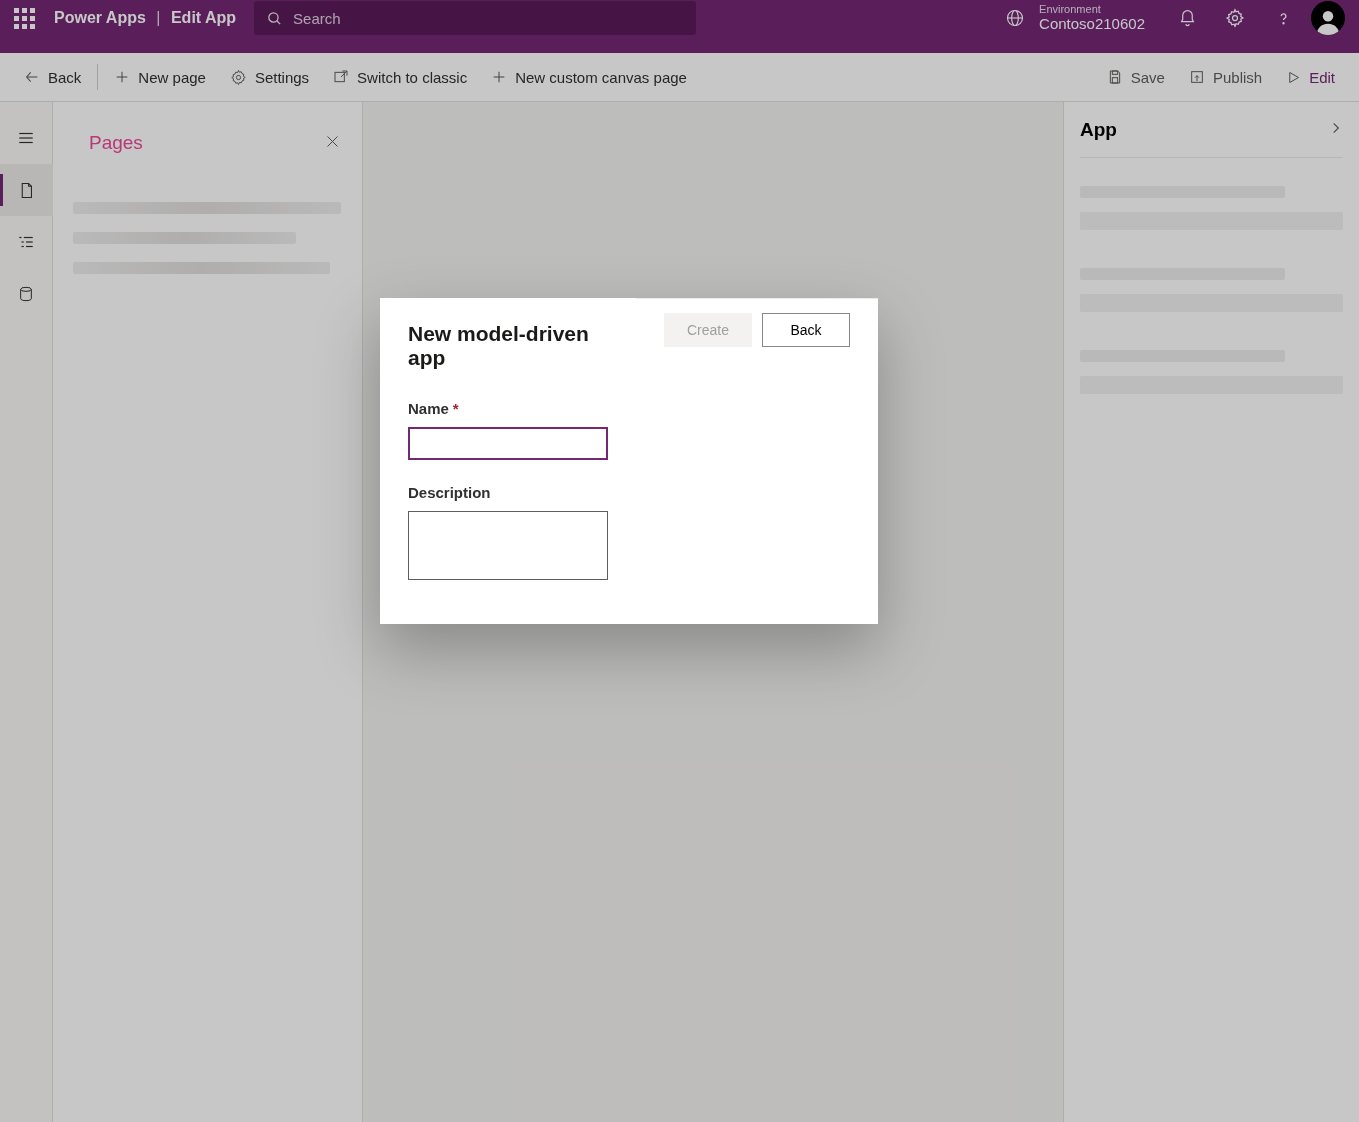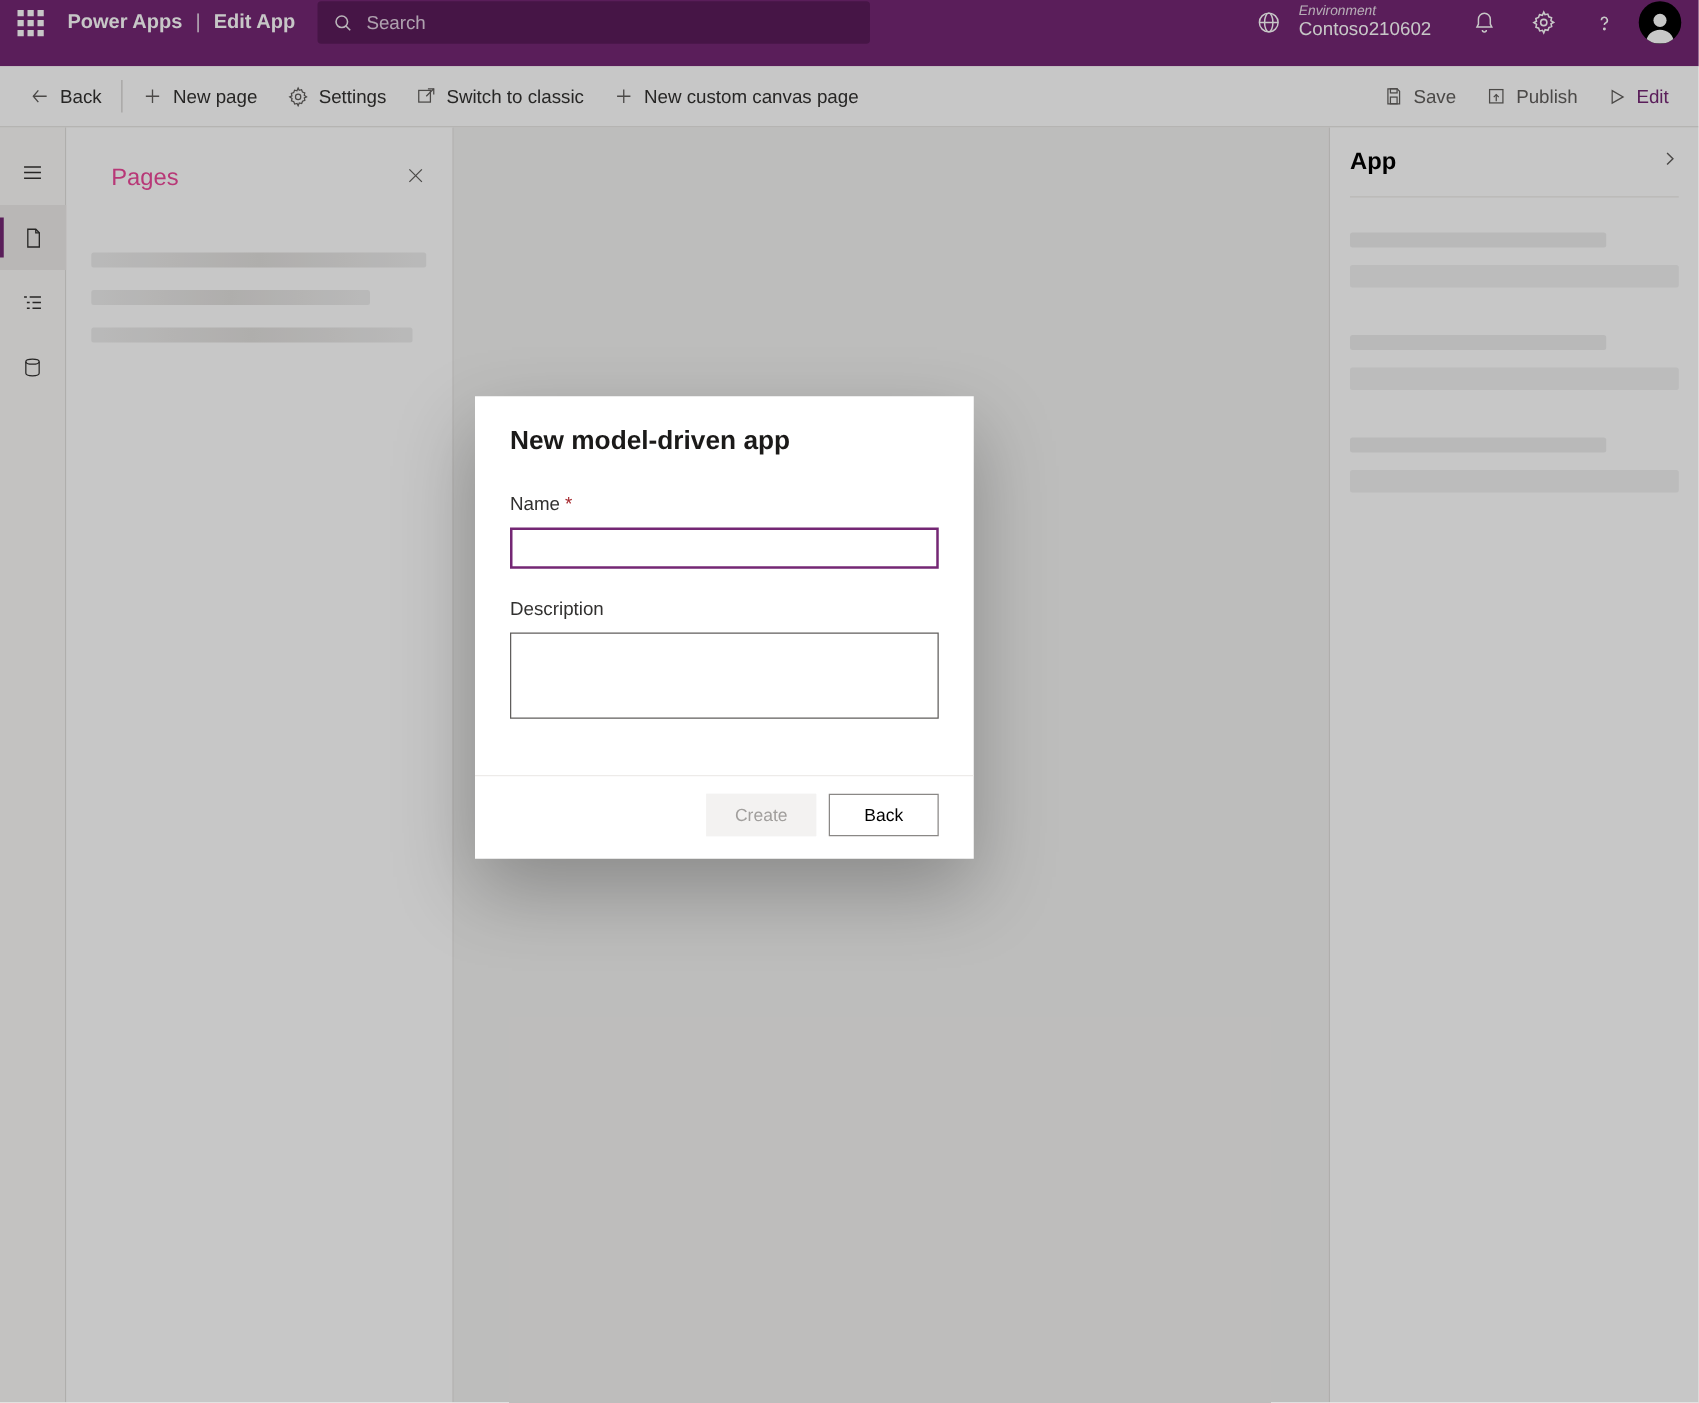--- a/index.html
+++ b/index.html
@@ -20,7 +20,7 @@
   .spacer { flex:1; }
   .envblock { display:flex; align-items:center; gap:14px; padding-right:18px;}
   .envblock svg{ stroke:#fff;}
-  .envtext .l1{ font-size:11px; opacity:.85; line-height:12px;font-style:italic;}
+  .envtext .l1{ font-size:11px; opacity:.85; line-height:12px;}
   .envtext .l2{ font-size:15px; line-height:18px;}
   .hicon { width:48px; height:53px; display:flex; align-items:center; justify-content:center; cursor:pointer;}
   .hicon svg{ stroke:#fff; fill:none;}

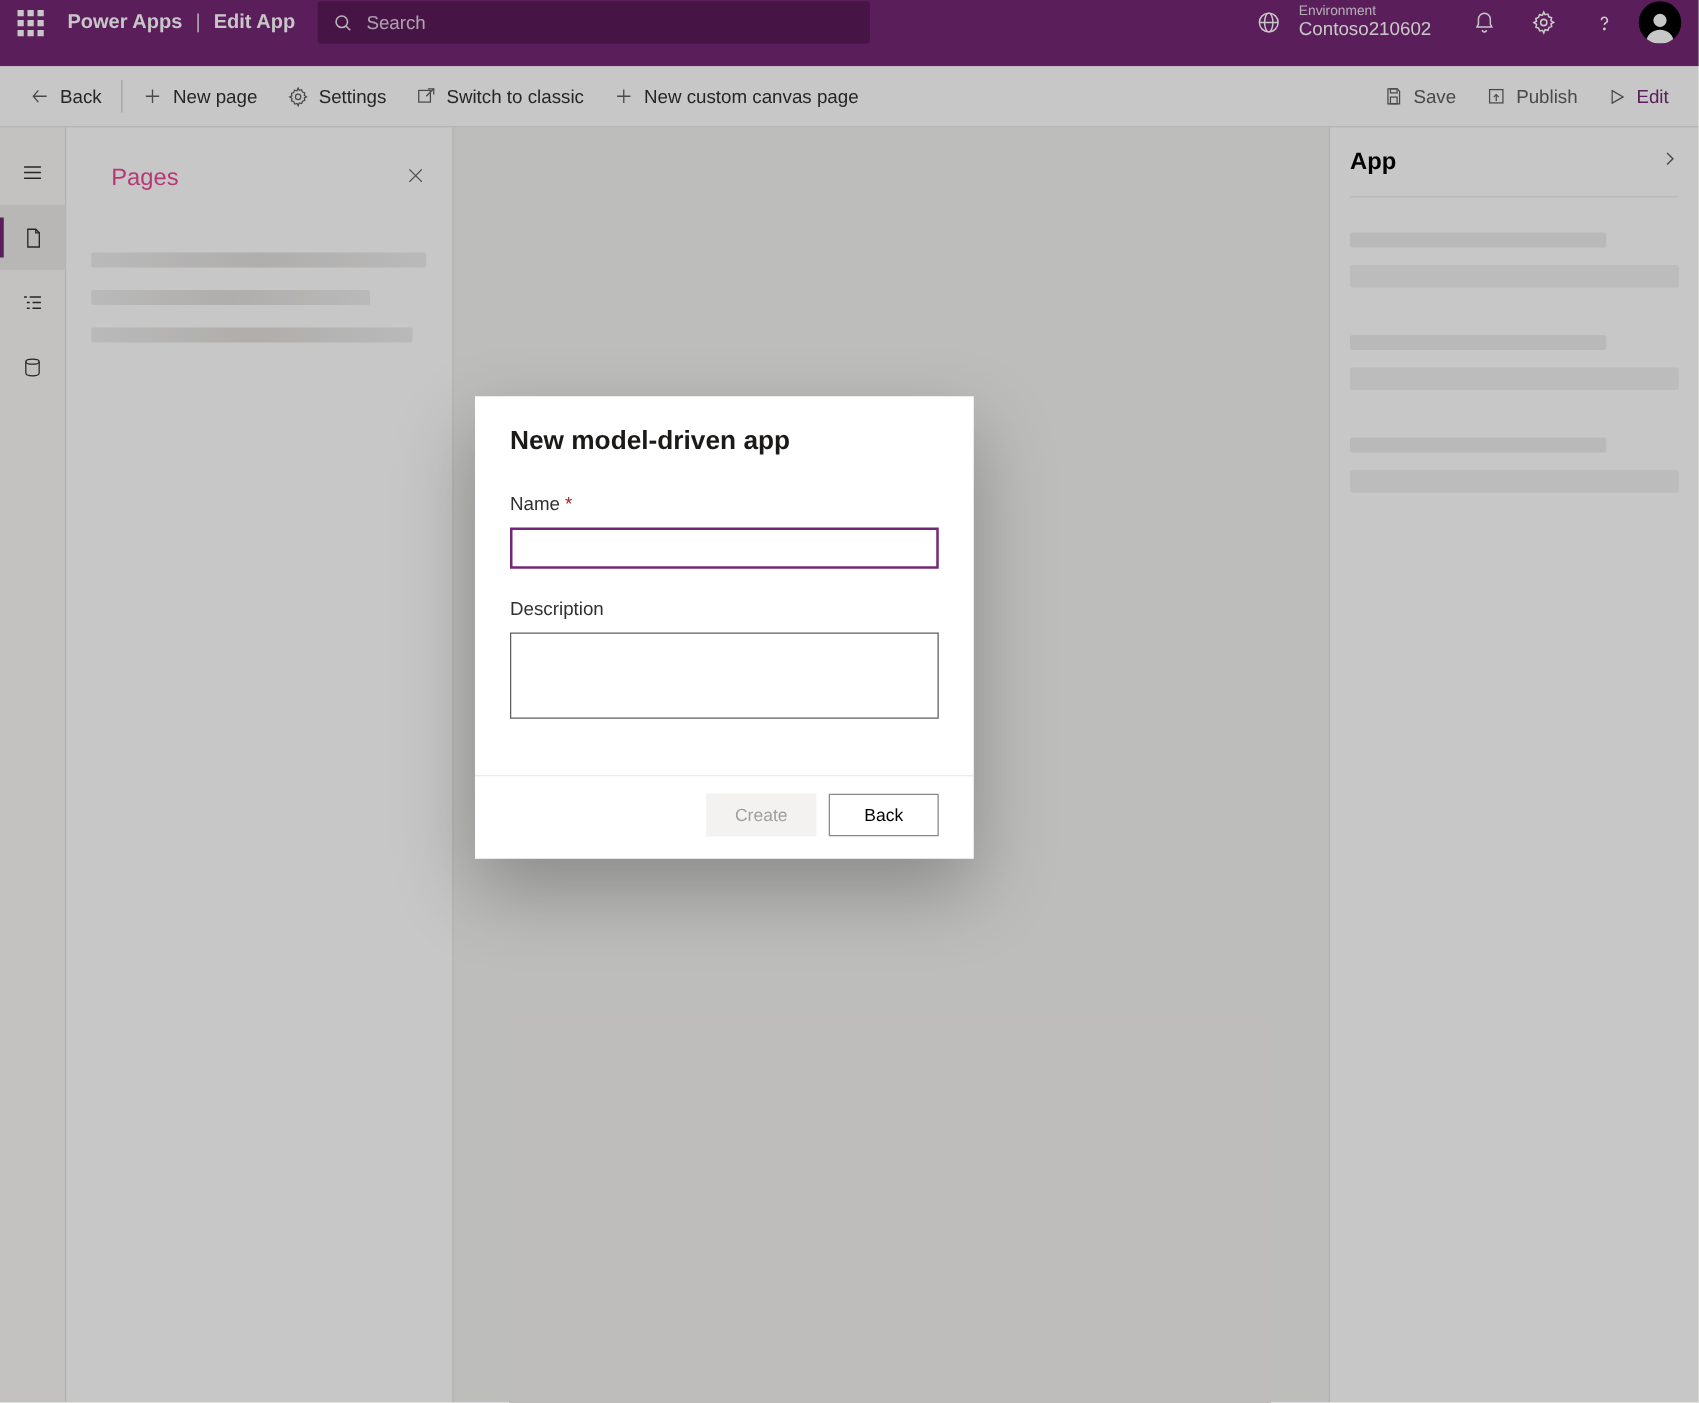--- a/index.html
+++ b/index.html
@@ -64,7 +64,7 @@
 
   
   .scrim { position:absolute; inset:0; background:rgba(0,0,0,.22);}
-  .modal { position:absolute; left:380px; top:317px; width:399px; background:#fff; box-shadow:0 25px 60px rgba(0,0,0,.28); display:flex; flex-direction:column;}
+  .modal { position:absolute; left:380px; top:298px; width:498px; background:#fff; box-shadow:0 25px 60px rgba(0,0,0,.28); display:flex; flex-direction:row;}
   .modal-body{ padding:24px 28px 40px;}
   .modal h1{ margin:0 0 30px 0; font-size:21px; font-weight:600; color:#1b1a19;}
   .field { margin-bottom:24px;}

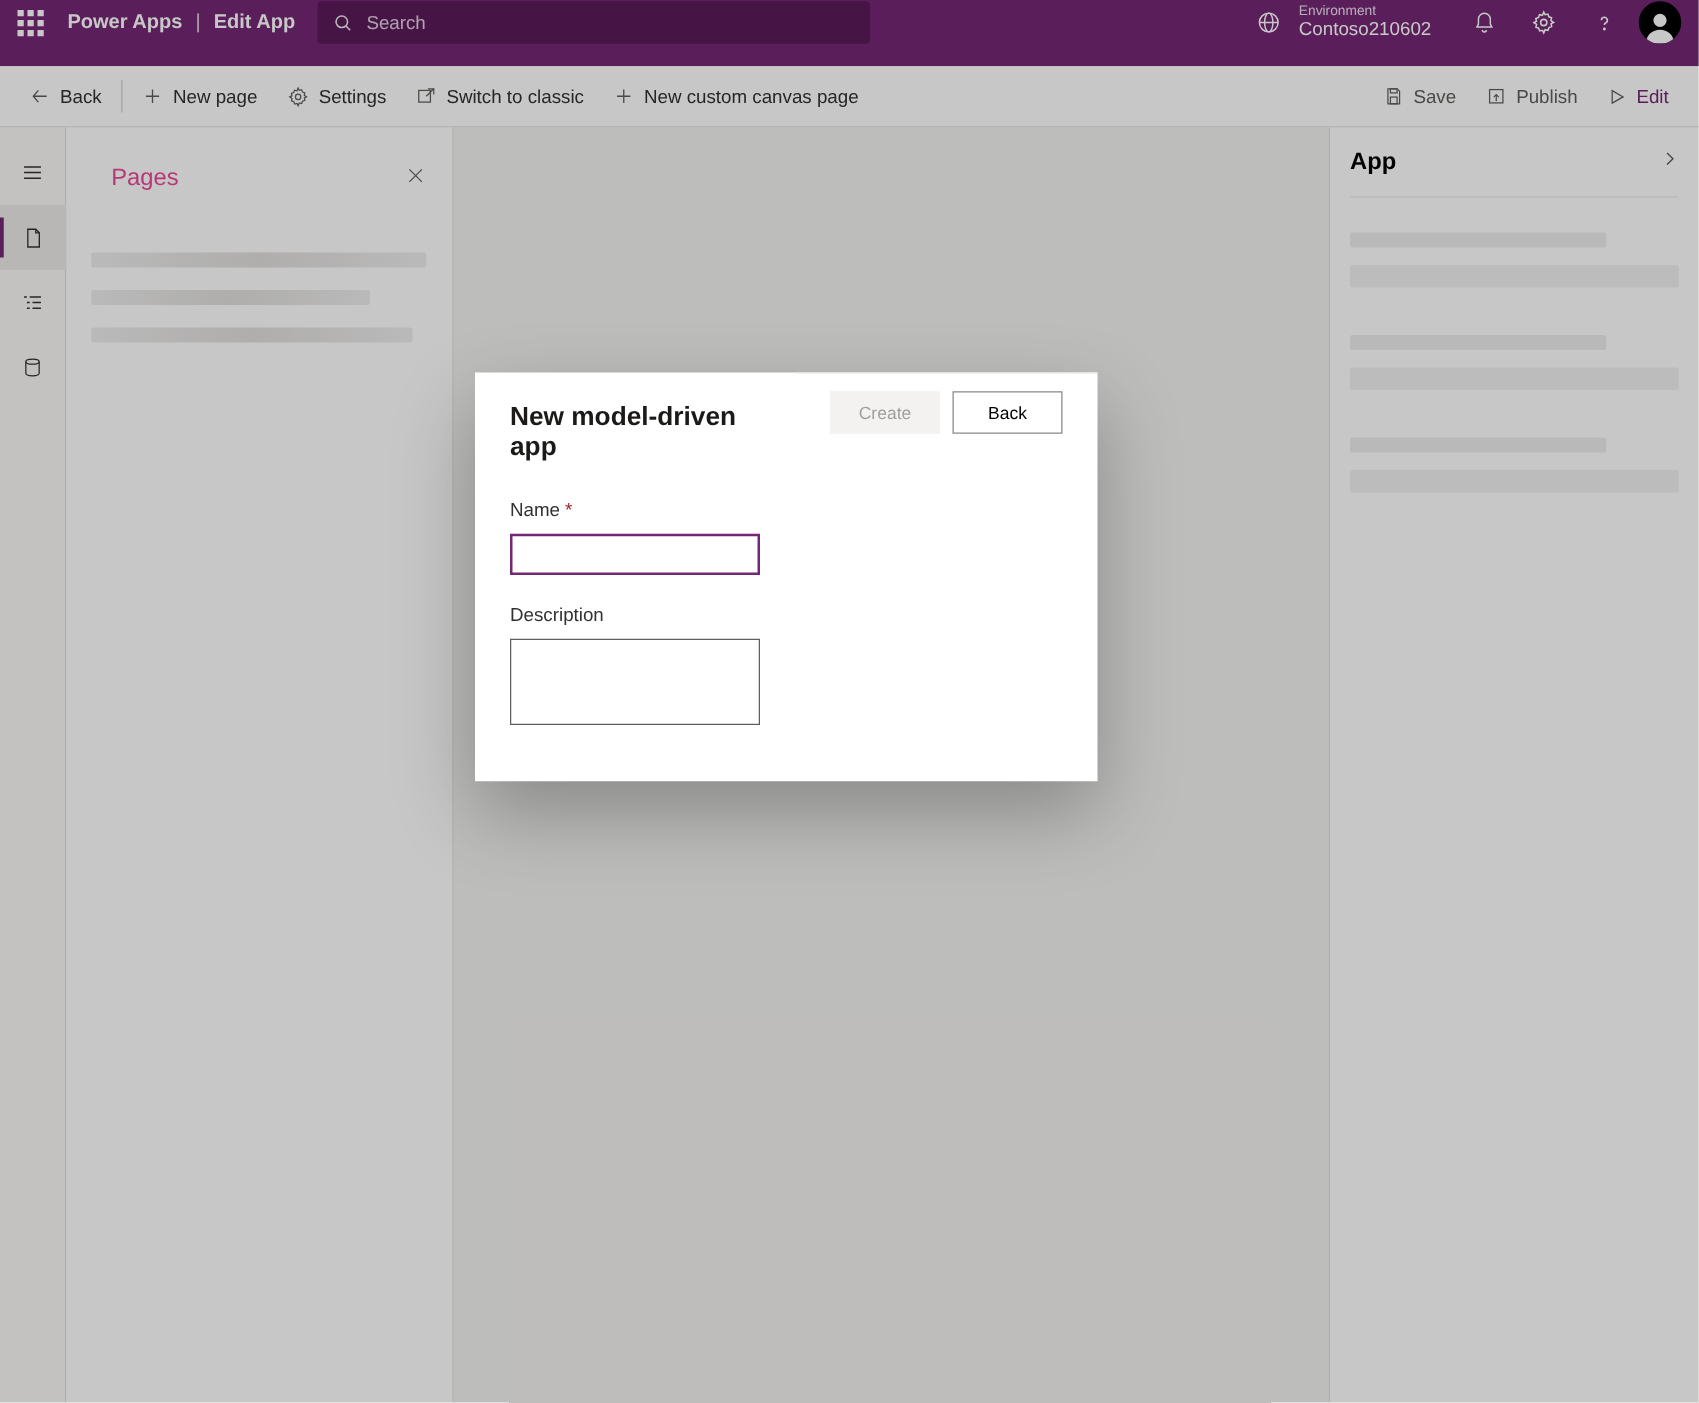--- a/index.html
+++ b/index.html
@@ -68,7 +68,7 @@
   .modal-body{ padding:24px 28px 40px;}
   .modal h1{ margin:0 0 30px 0; font-size:21px; font-weight:600; color:#1b1a19;}
   .field { margin-bottom:24px;}
-  .field label{ display:block; font-size:15px; color:#323130; margin-bottom:10px;}
+  .field label{ display:block; font-size:15px; color:#323130; margin-bottom:10px;font-weight:bold;}
   .req{ color:#a4262c; margin-left:4px;}
   .tinput{ width:100%; height:33px; border:2px solid #742774; padding:2px 8px; font-size:14px; outline:none;}
   .tarea{ width:100%; height:69px; border:1px solid #605e5c; padding:6px 8px; font-size:14px; resize:none; font-family:inherit;}

